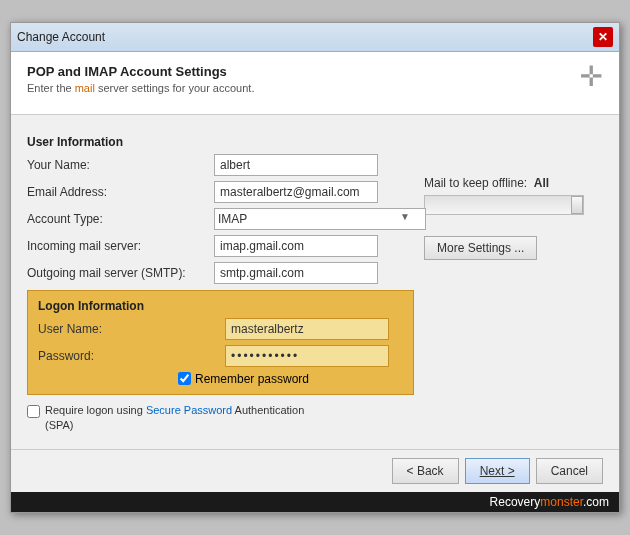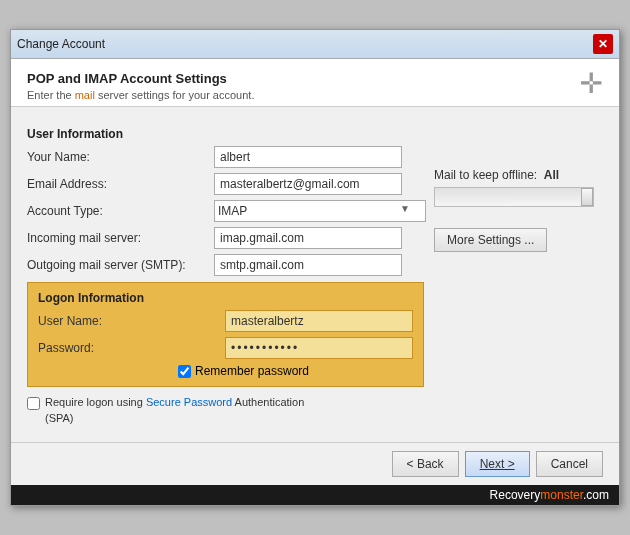--- a/index.html
+++ b/index.html
@@ -49,7 +49,7 @@
     }
     .header-section {
       background: white;
-      padding: 12px 16px 5px 16px;
+      padding: 12px 16px 20px 16px;
       display: flex;
       justify-content: space-between;
       align-items: flex-start;

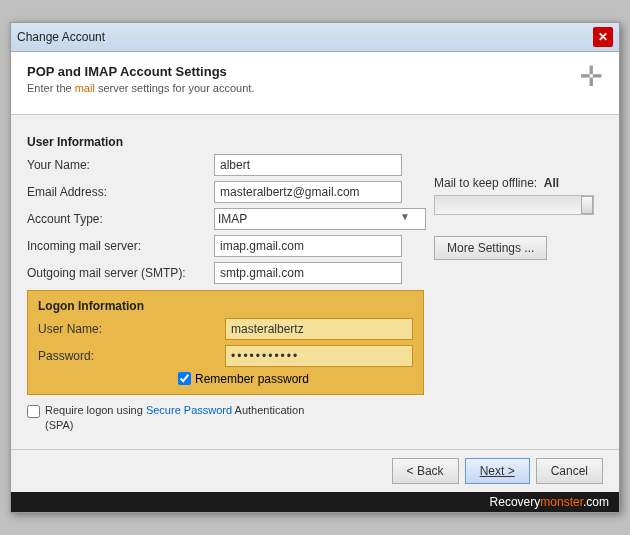--- a/index.html
+++ b/index.html
@@ -97,7 +97,7 @@
       text-align: left;
     }
     .form-input {
-      width: 188px;
+      width: 164px;
       height: 22px;
       border: 1px solid #aaa;
       background: white;

